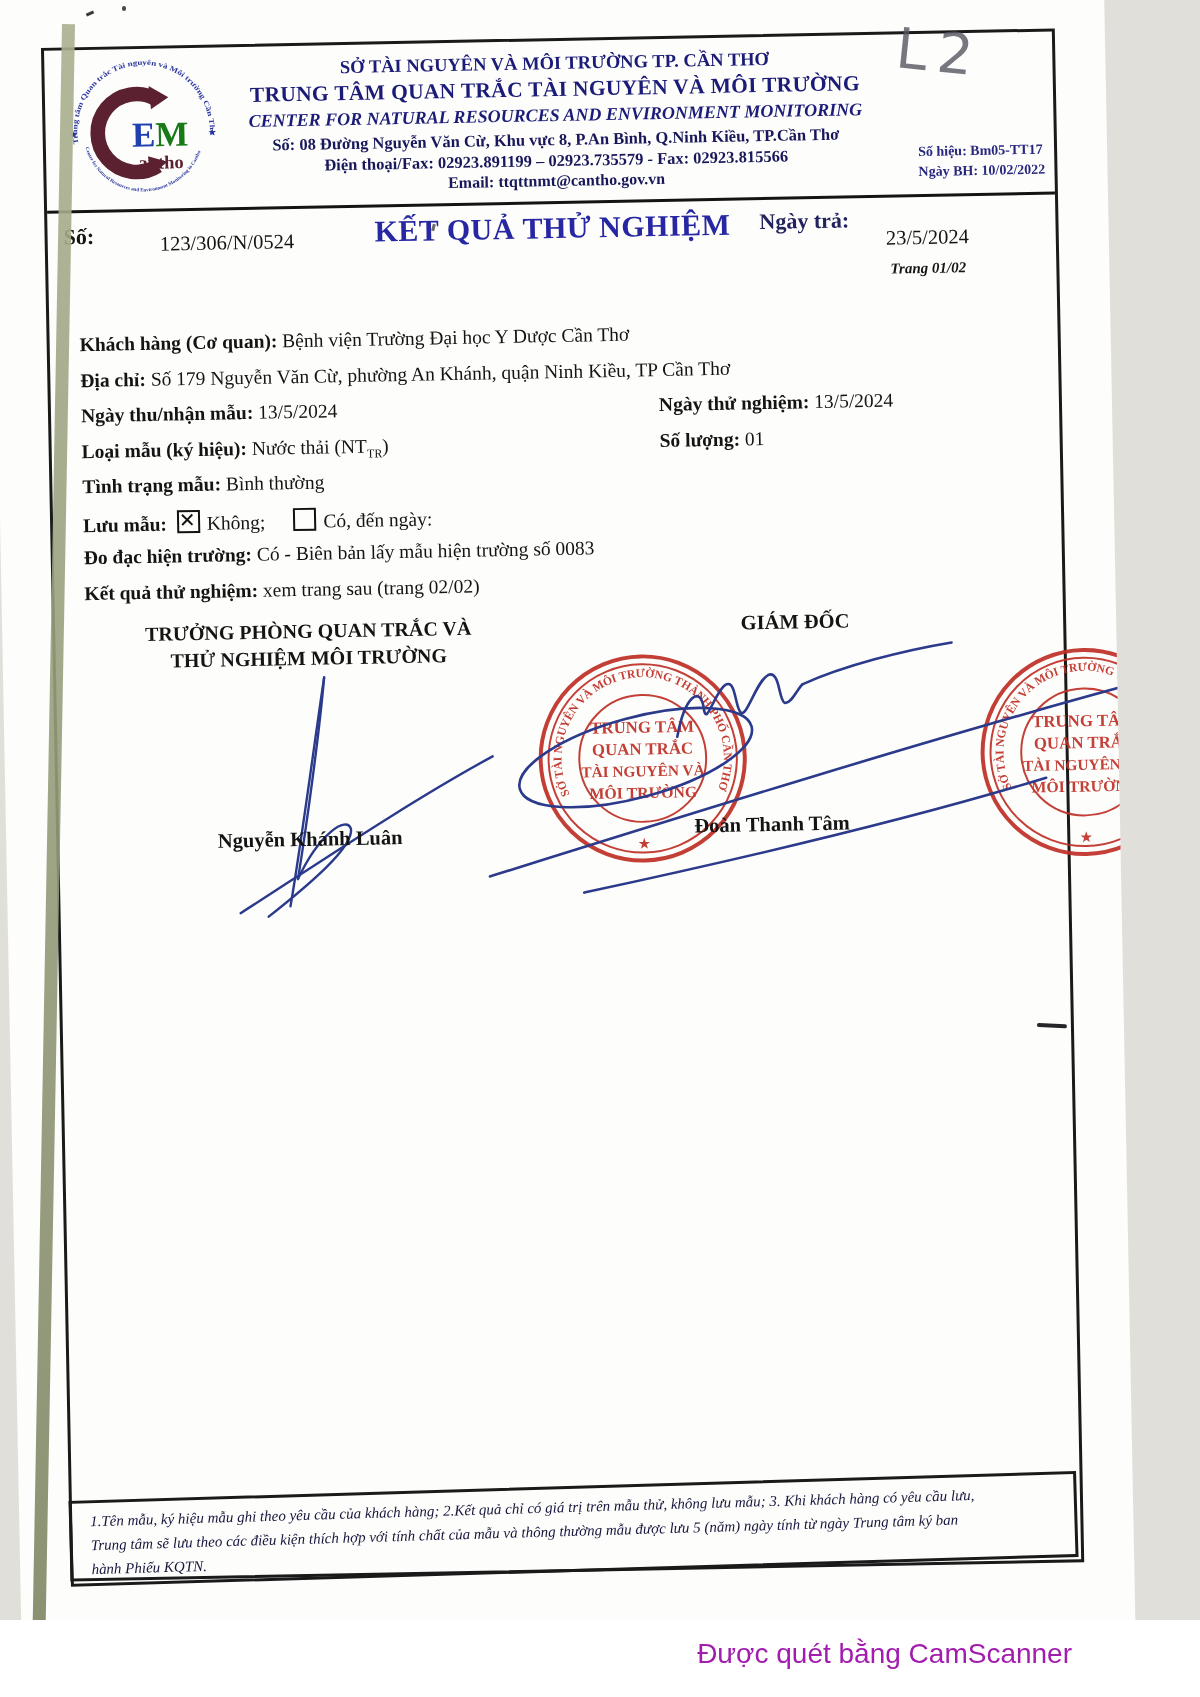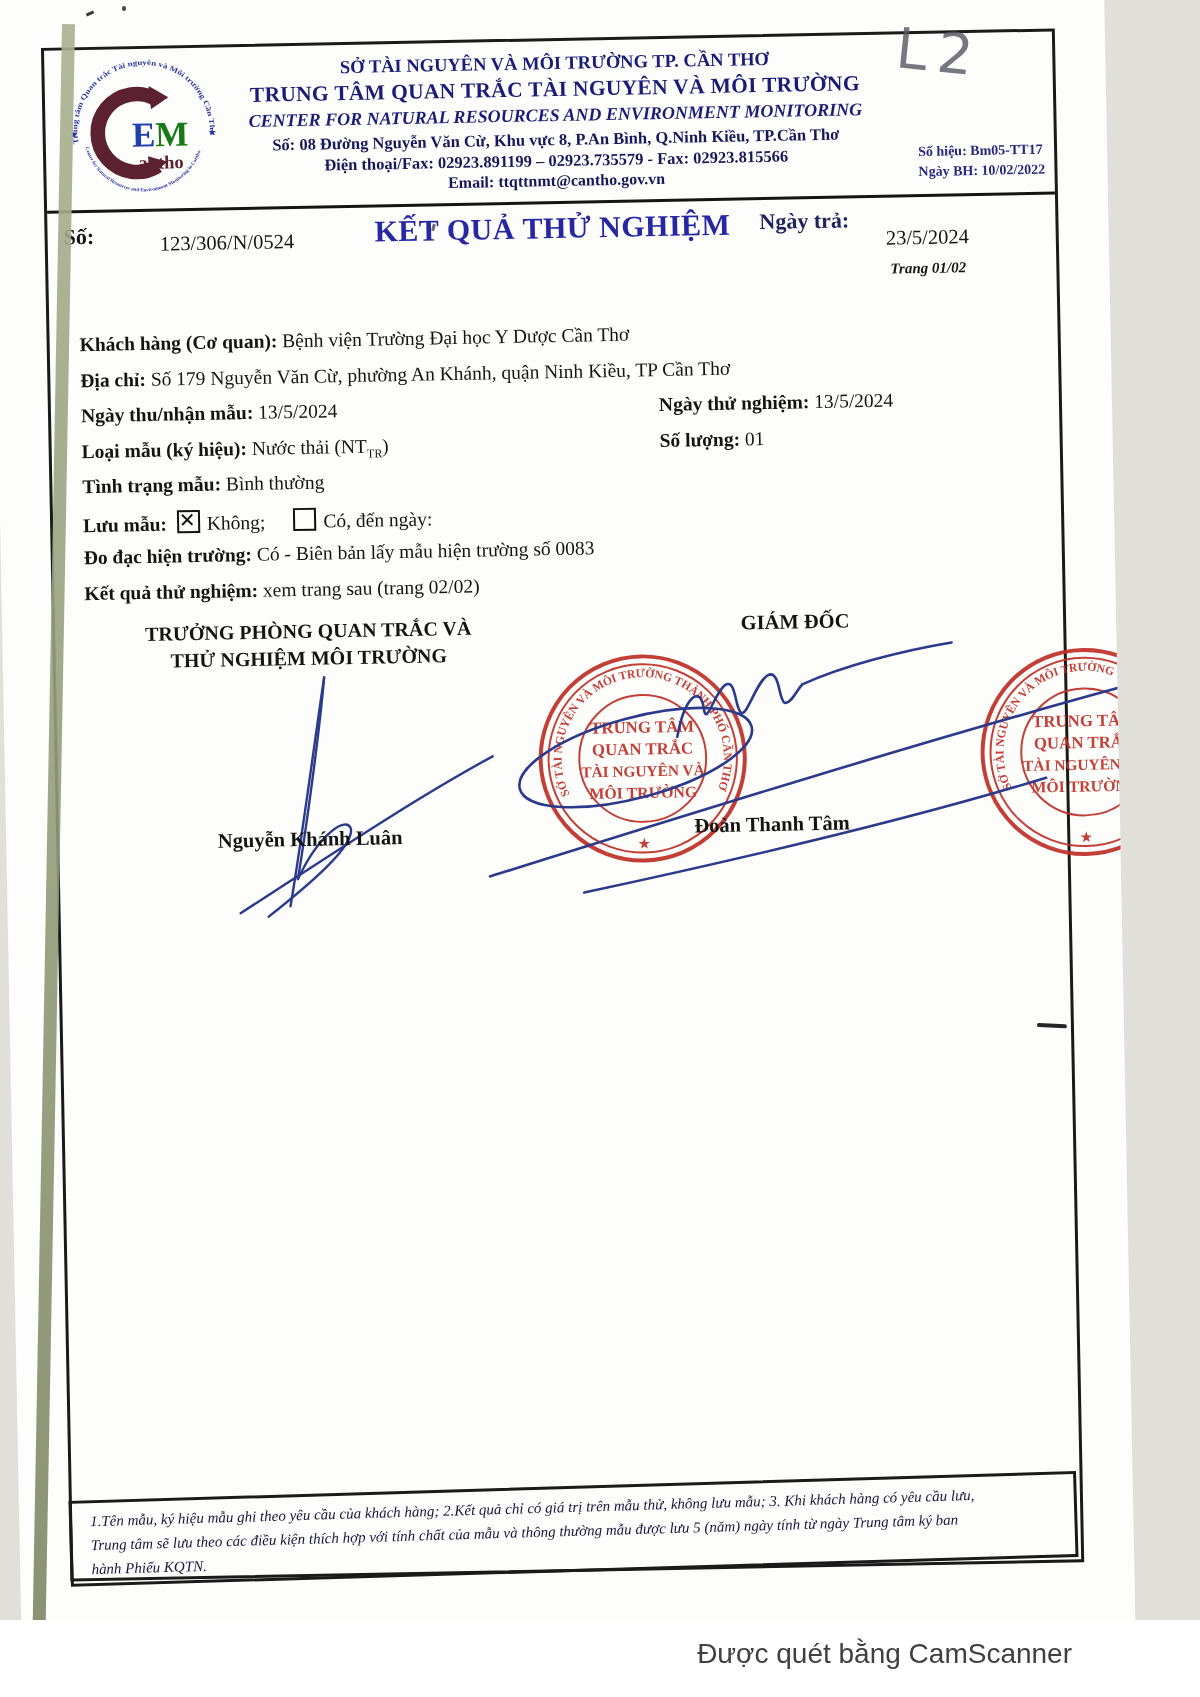--- a/index.html
+++ b/index.html
@@ -78,7 +78,7 @@
   .cambar{position:absolute;left:0;top:1620px;width:1200px;height:77px;background:#ffffff;}
   .cambar span{
     position:absolute;right:128px;top:18px;font-family:"Liberation Sans","DejaVu Sans",sans-serif;
-    font-size:28px;color:#404040;
+    font-size:28px;color:#a21caf;
   }
   svg text{font-family:"Liberation Serif","DejaVu Serif",serif;}
 </style>

